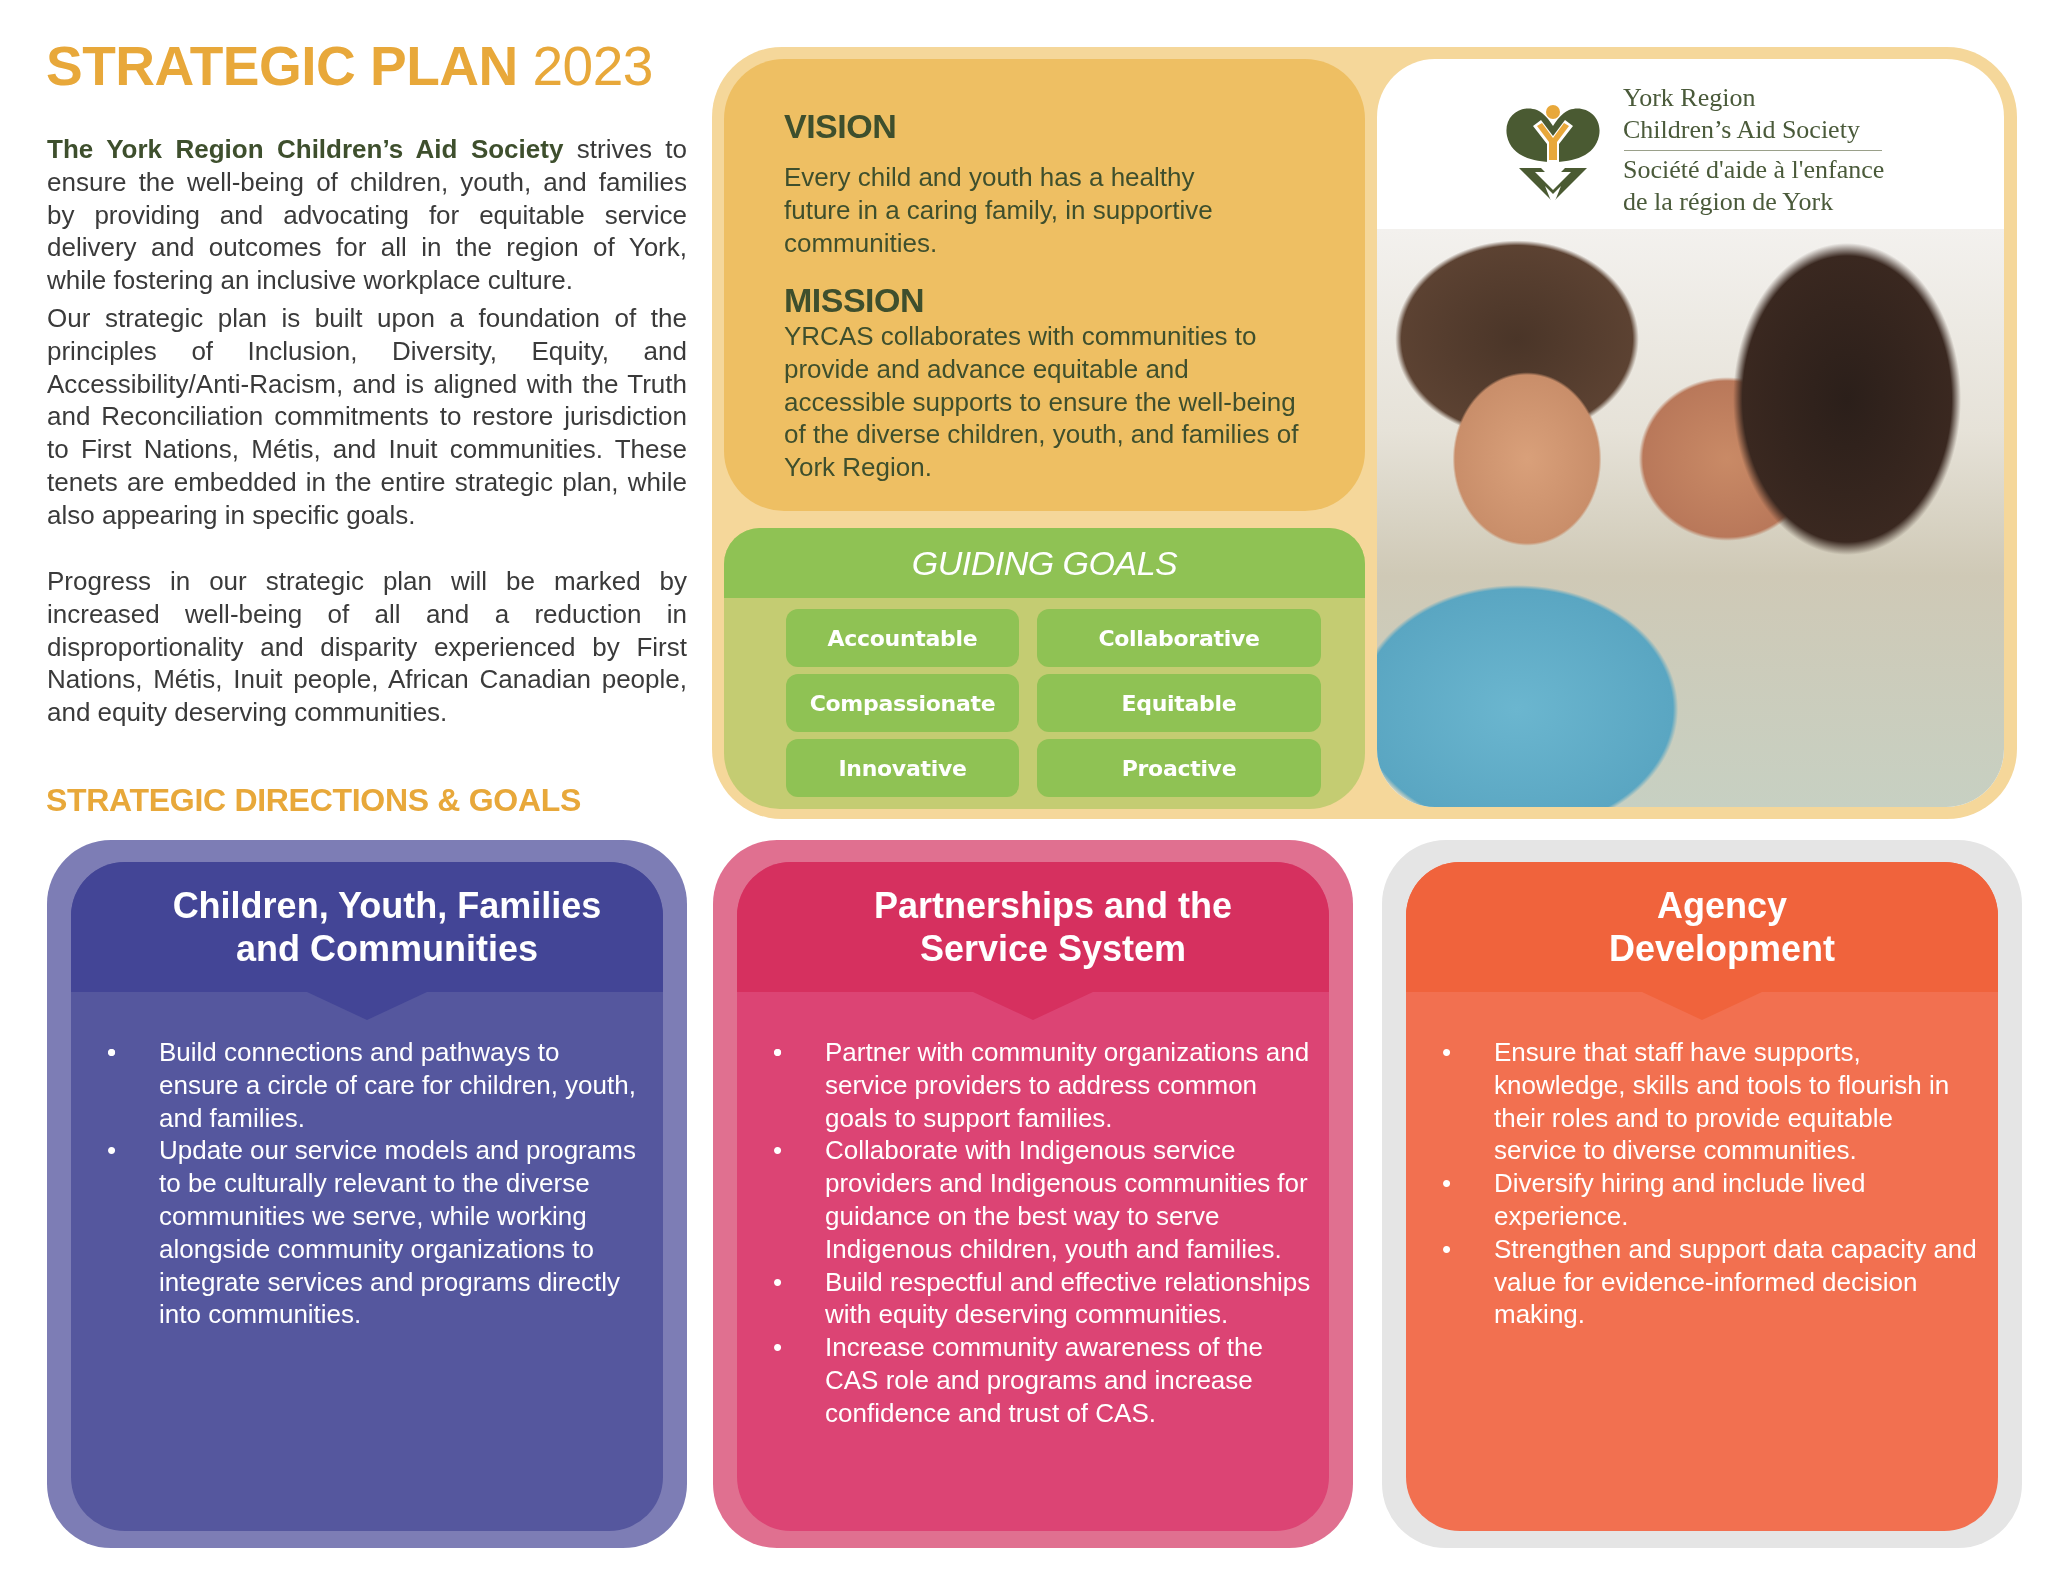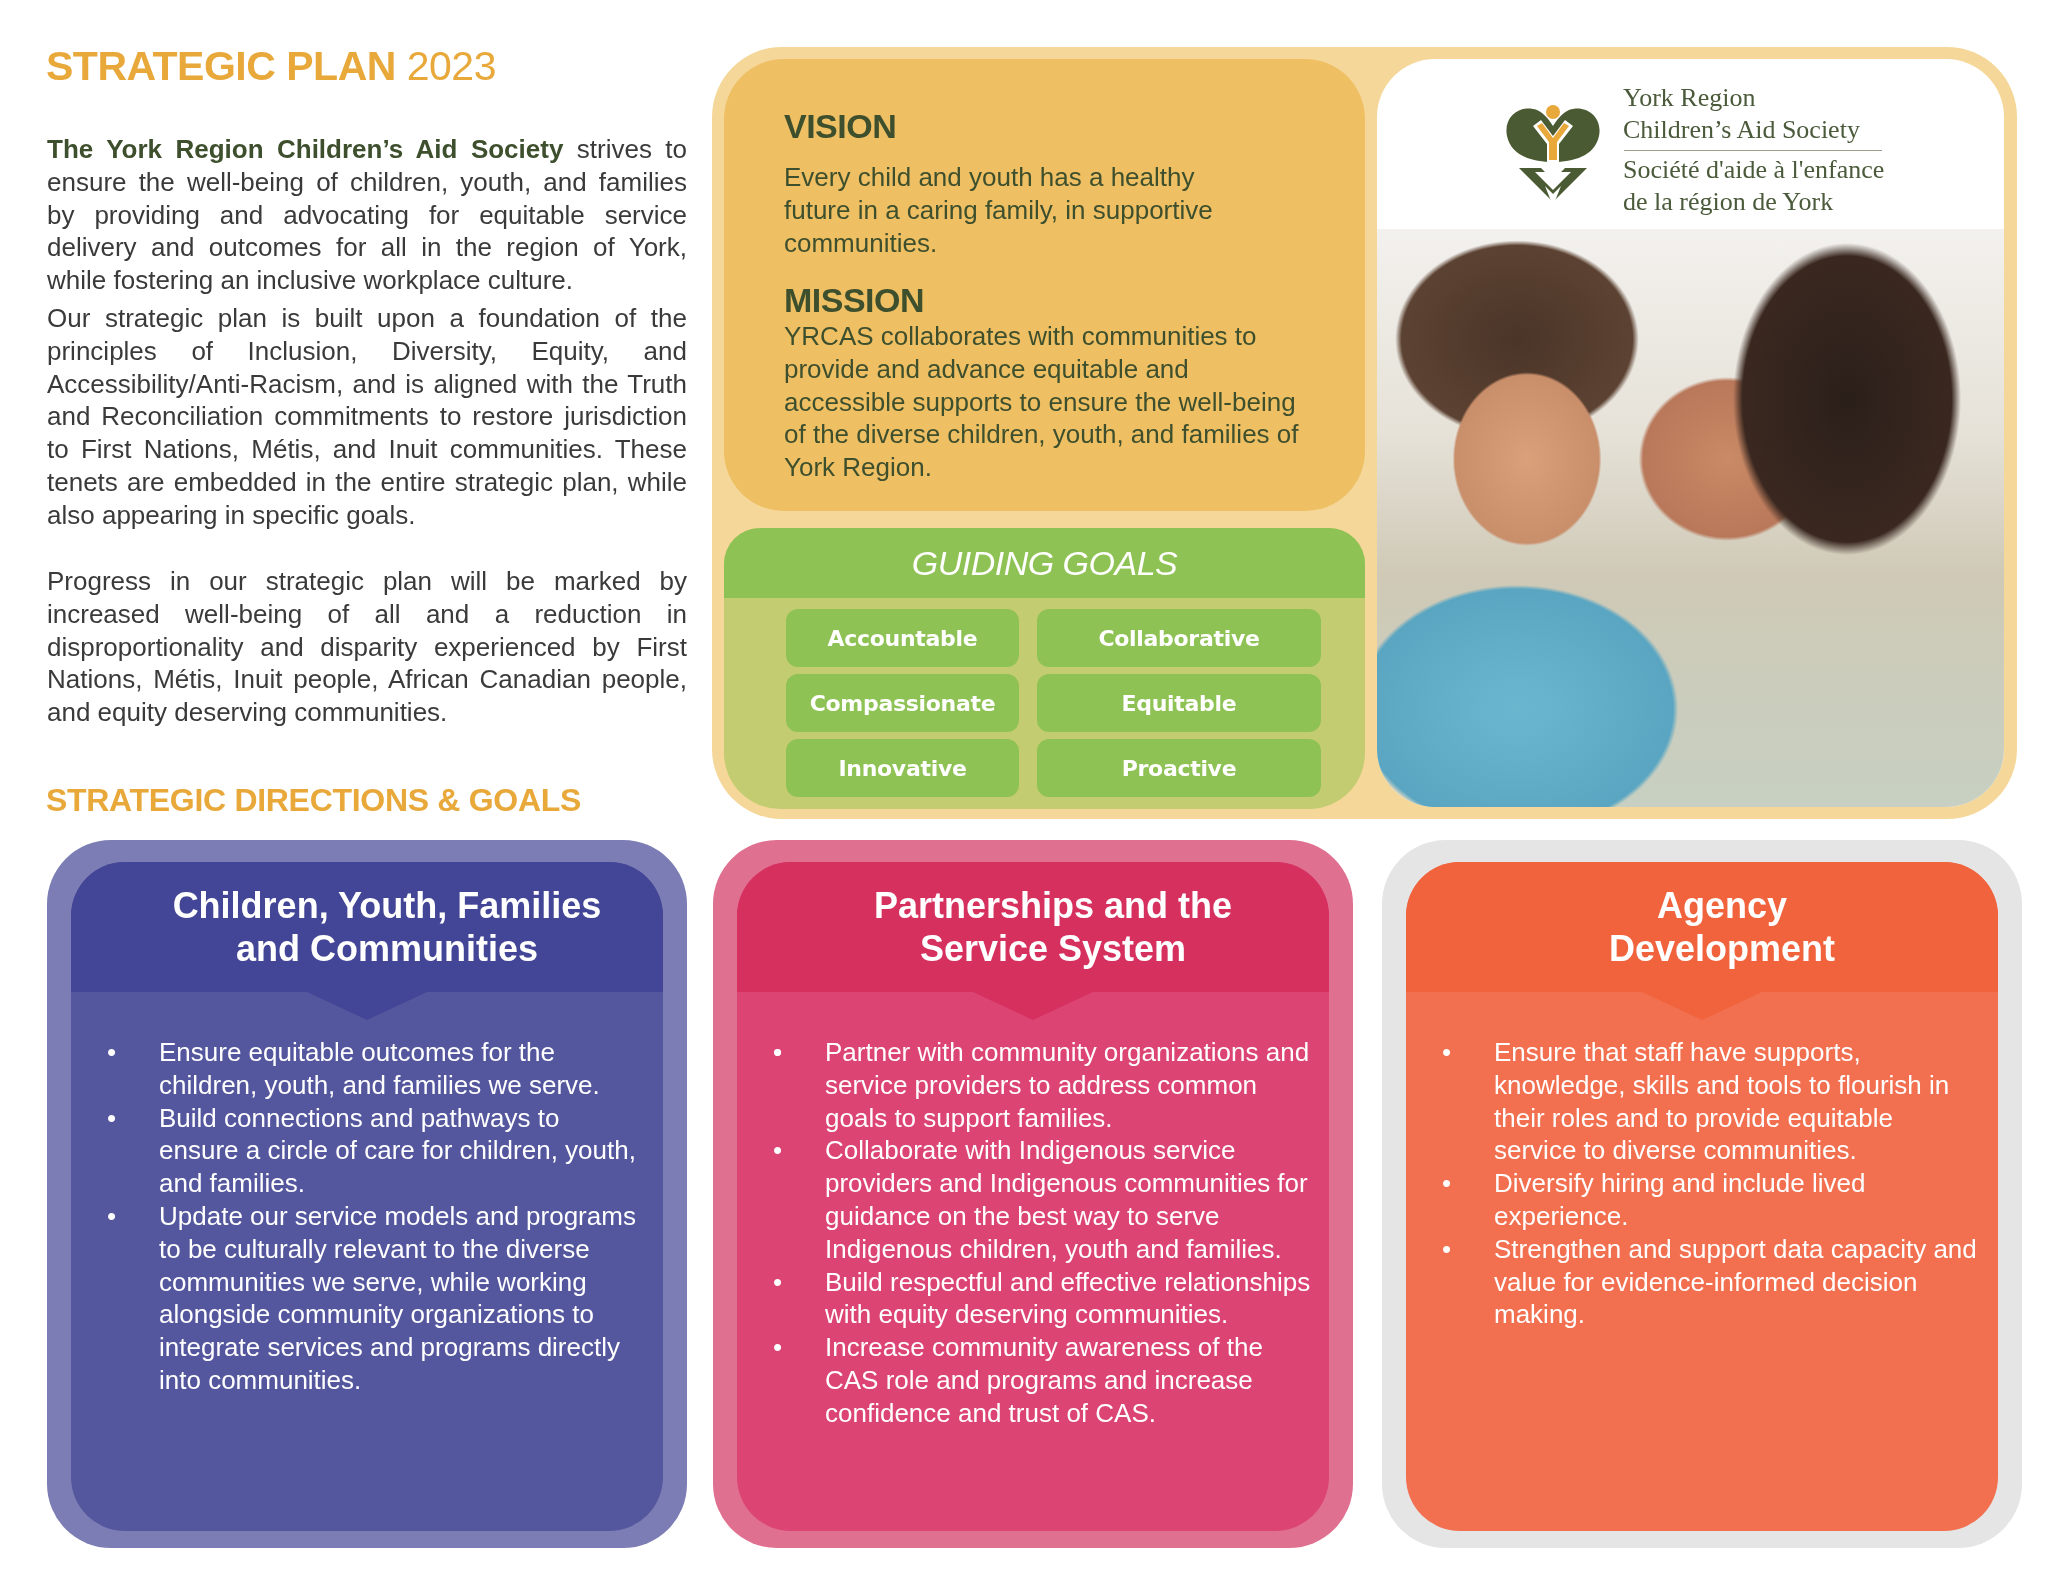--- a/index.html
+++ b/index.html
@@ -8,7 +8,7 @@
   .abs { position: absolute; }
 
   
-  #title { left: 46px; top: 38px; font-size: 41px; line-height: 56px; color: #e8a83a; white-space: nowrap; letter-spacing: -0.5px; }
+  #title { left: 46px; top: 38px; font-size: 55px; line-height: 56px; color: #e8a83a; white-space: nowrap; letter-spacing: -0.5px; }
   #title .bold { font-weight: 900; }
   #title .year { font-weight: 400; }
 

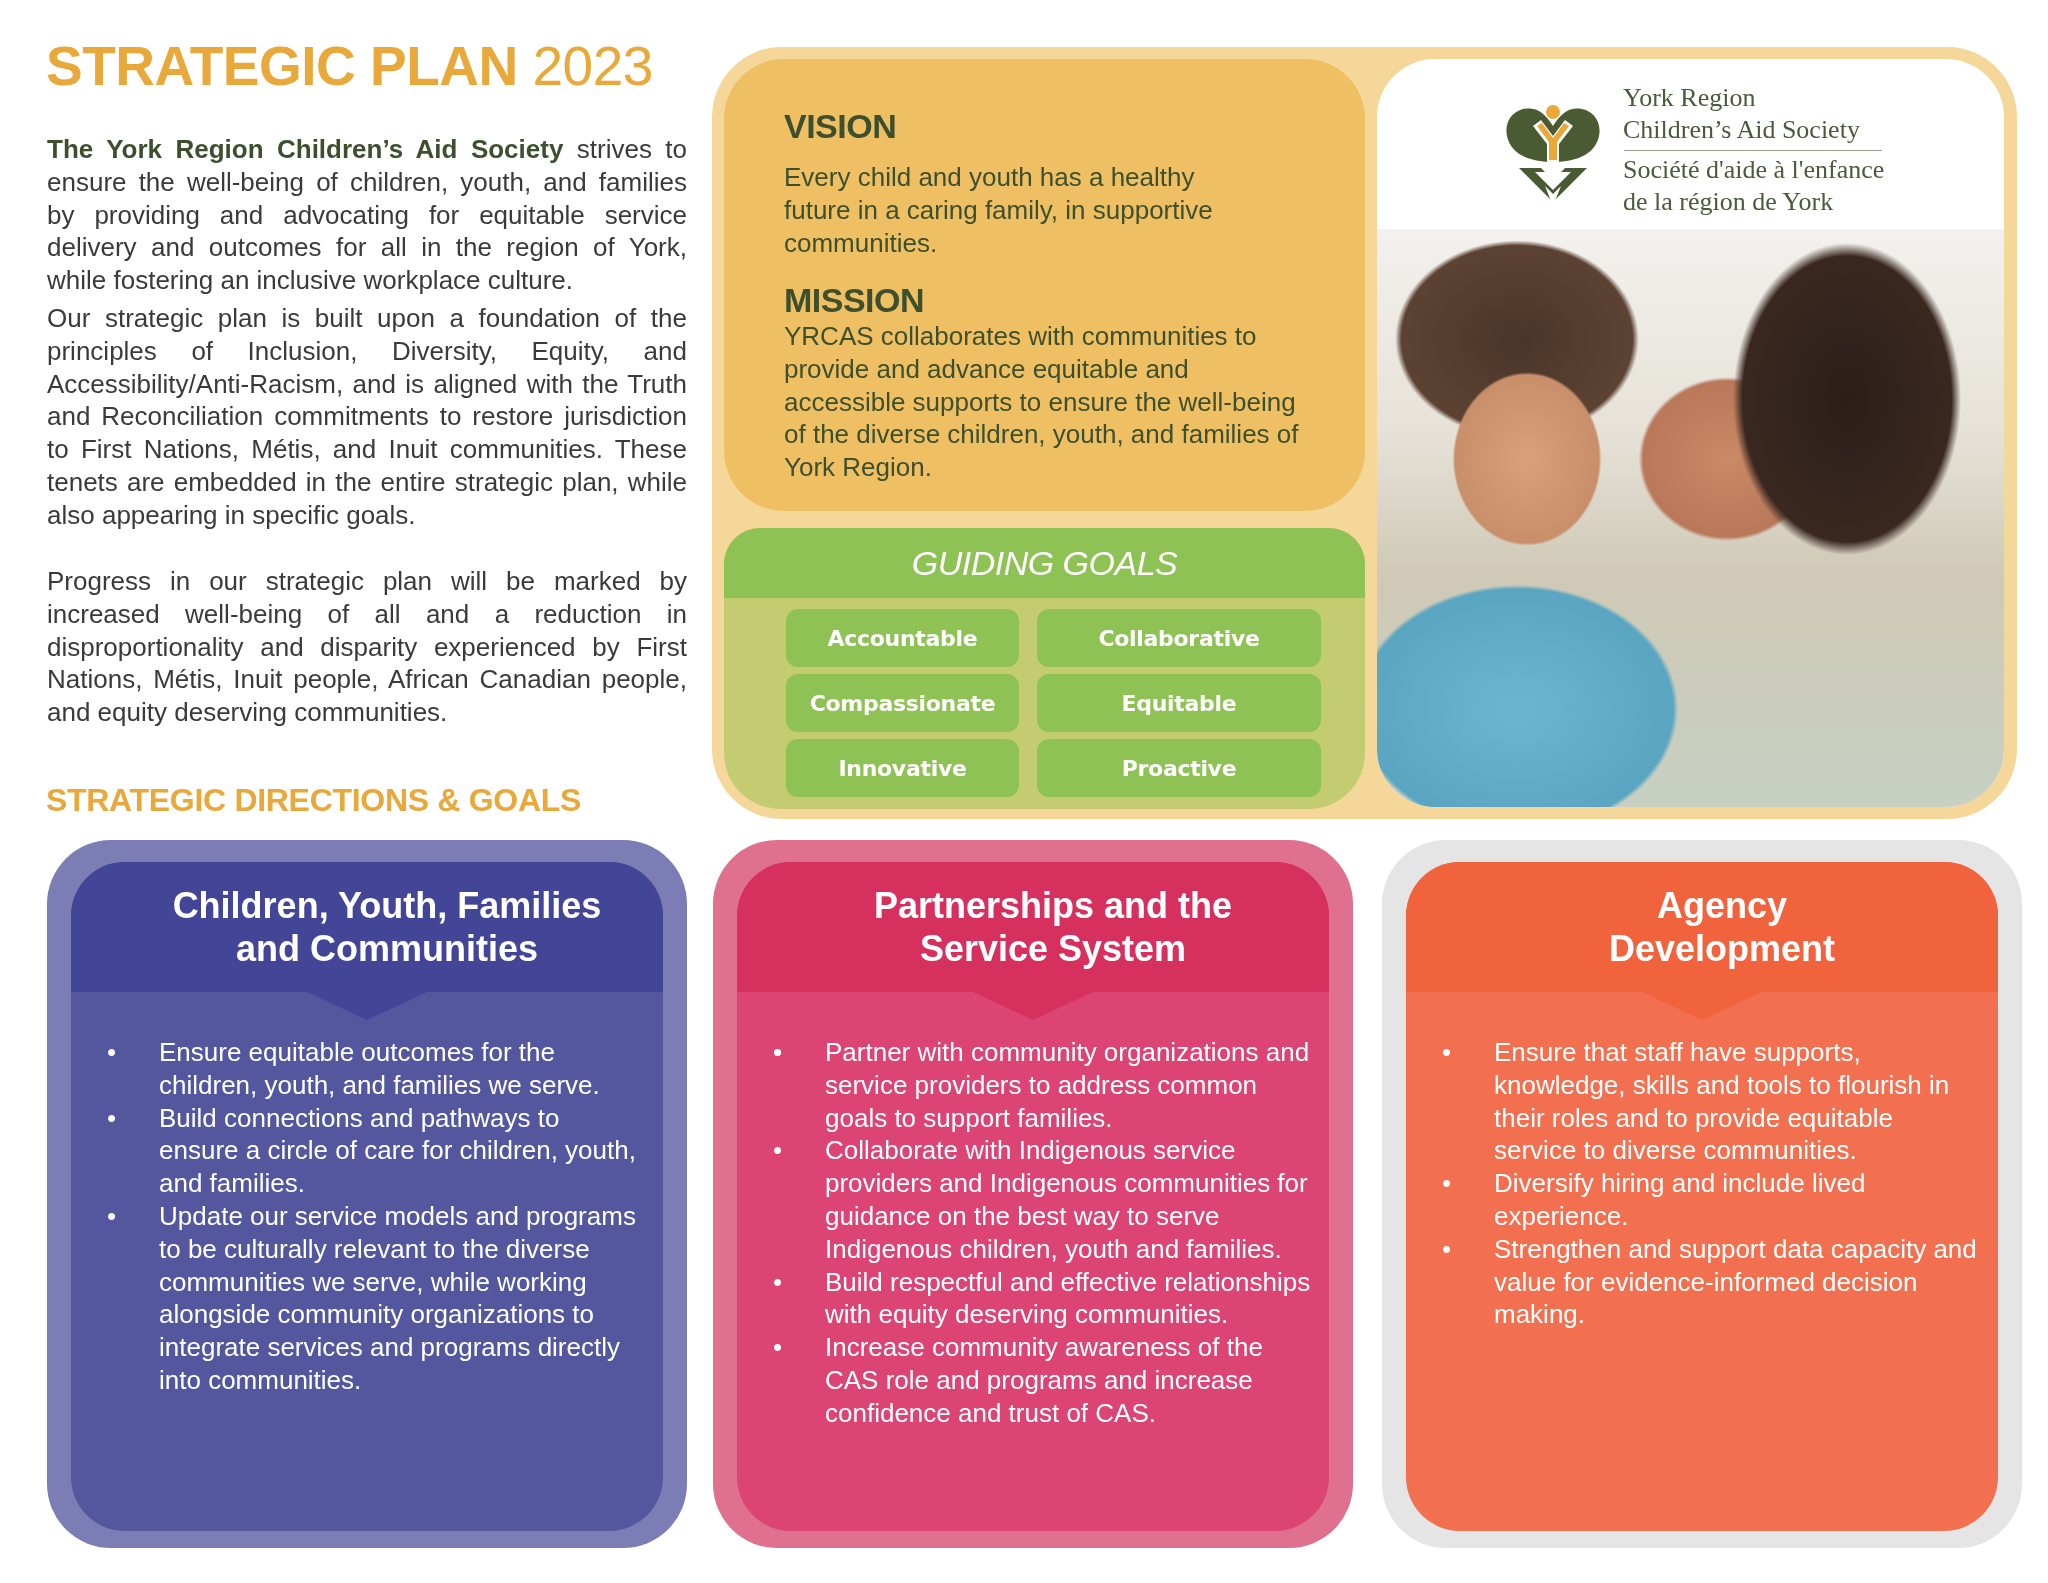--- a/index.html
+++ b/index.html
@@ -136,7 +136,7 @@
     </div>
     <div class="card-arrow"></div>
     <ul class="card-list">
-      <li><span class="bullet">•</span><span>Ensure equitable outcomes for the children, youth, and families we serve.</span></li>
+      <li><span class="bullet">•</span></li>
       <li><span class="bullet">•</span><span>Build connections and pathways to ensure a circle of care for children, youth, and families.</span></li>
       <li><span class="bullet">•</span><span>Update our service models and programs to be culturally relevant to the diverse communities we serve, while working alongside community organizations to integrate services and programs directly into communities.</span></li>
     </ul>

